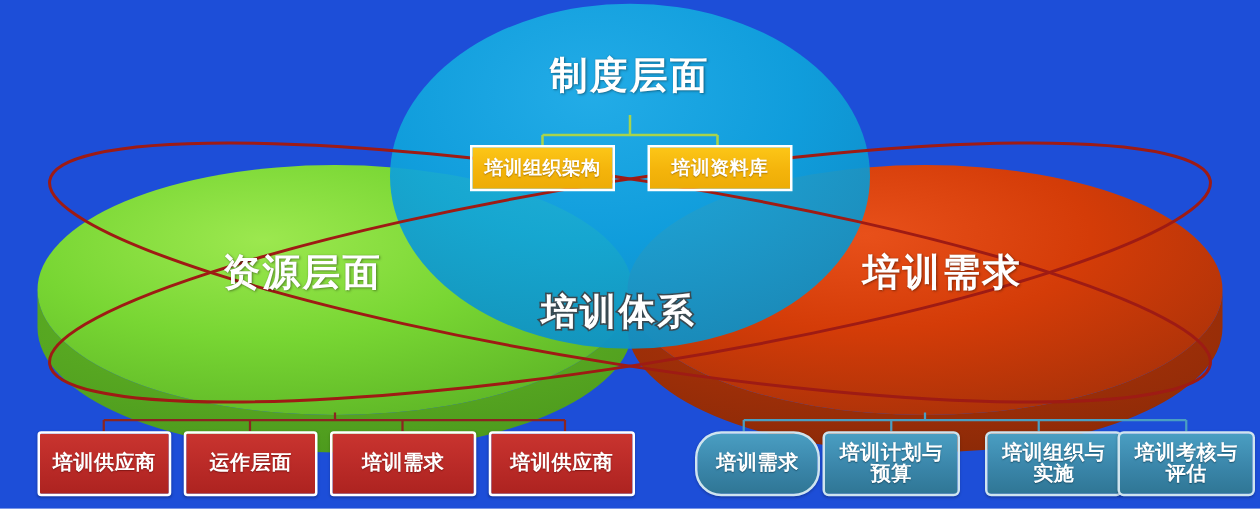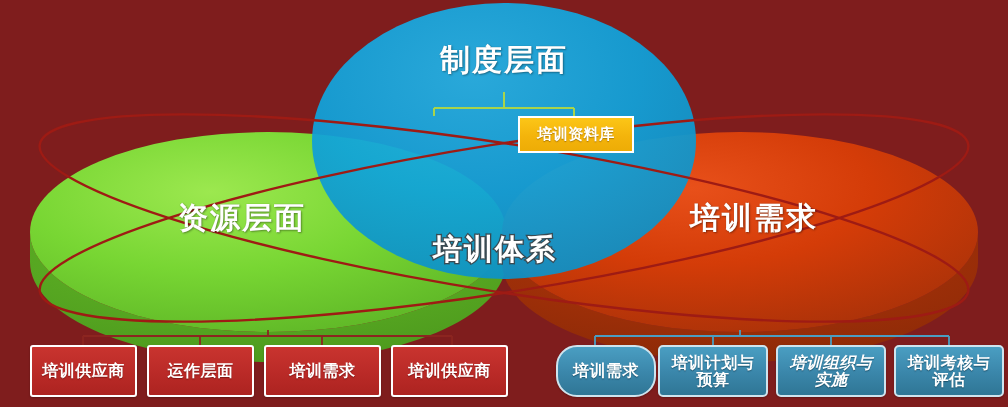--- a/index.html
+++ b/index.html
@@ -11,7 +11,7 @@
     position: relative;
     width: 1008px;
     height: 407px;
-    background: #7f1d1d;
+    background: #1d4ed8;
     overflow: hidden;
     font-family: "Liberation Sans", "DejaVu Sans", sans-serif;
   }

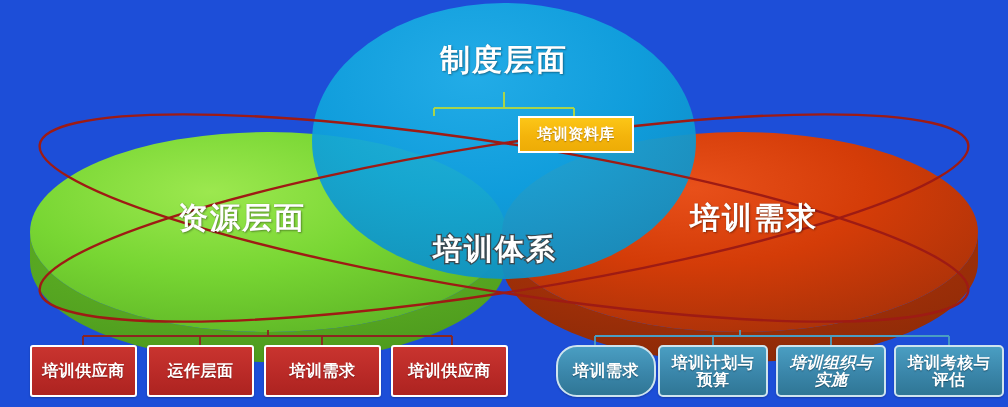--- a/index.html
+++ b/index.html
@@ -202,6 +202,7 @@
 
   <div id="title-center">培训体系</div>
 
+  <div class="yellow-box" id="ybox-0">培训组织架构</div>
   <div class="yellow-box" id="ybox-1">培训资料库</div>
 
   <div class="card-row" id="left-cards">

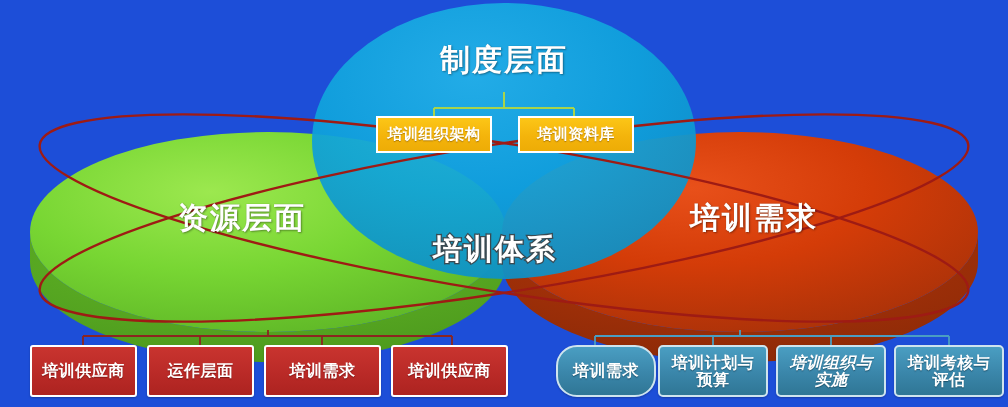--- a/index.html
+++ b/index.html
@@ -114,7 +114,7 @@
 
   #rcard-0 { left: 16px;   width: 100px; border-radius: 21px; }
   #rcard-1 { left: 118px; width: 110px; }
-  #rcard-2 { left: 236px; width: 110px; font-style: italic; }
+  #rcard-2 { left: 248px; width: 110px; }
   #rcard-3 { left: 354px; width: 110px; }
 </style>
 </head>

